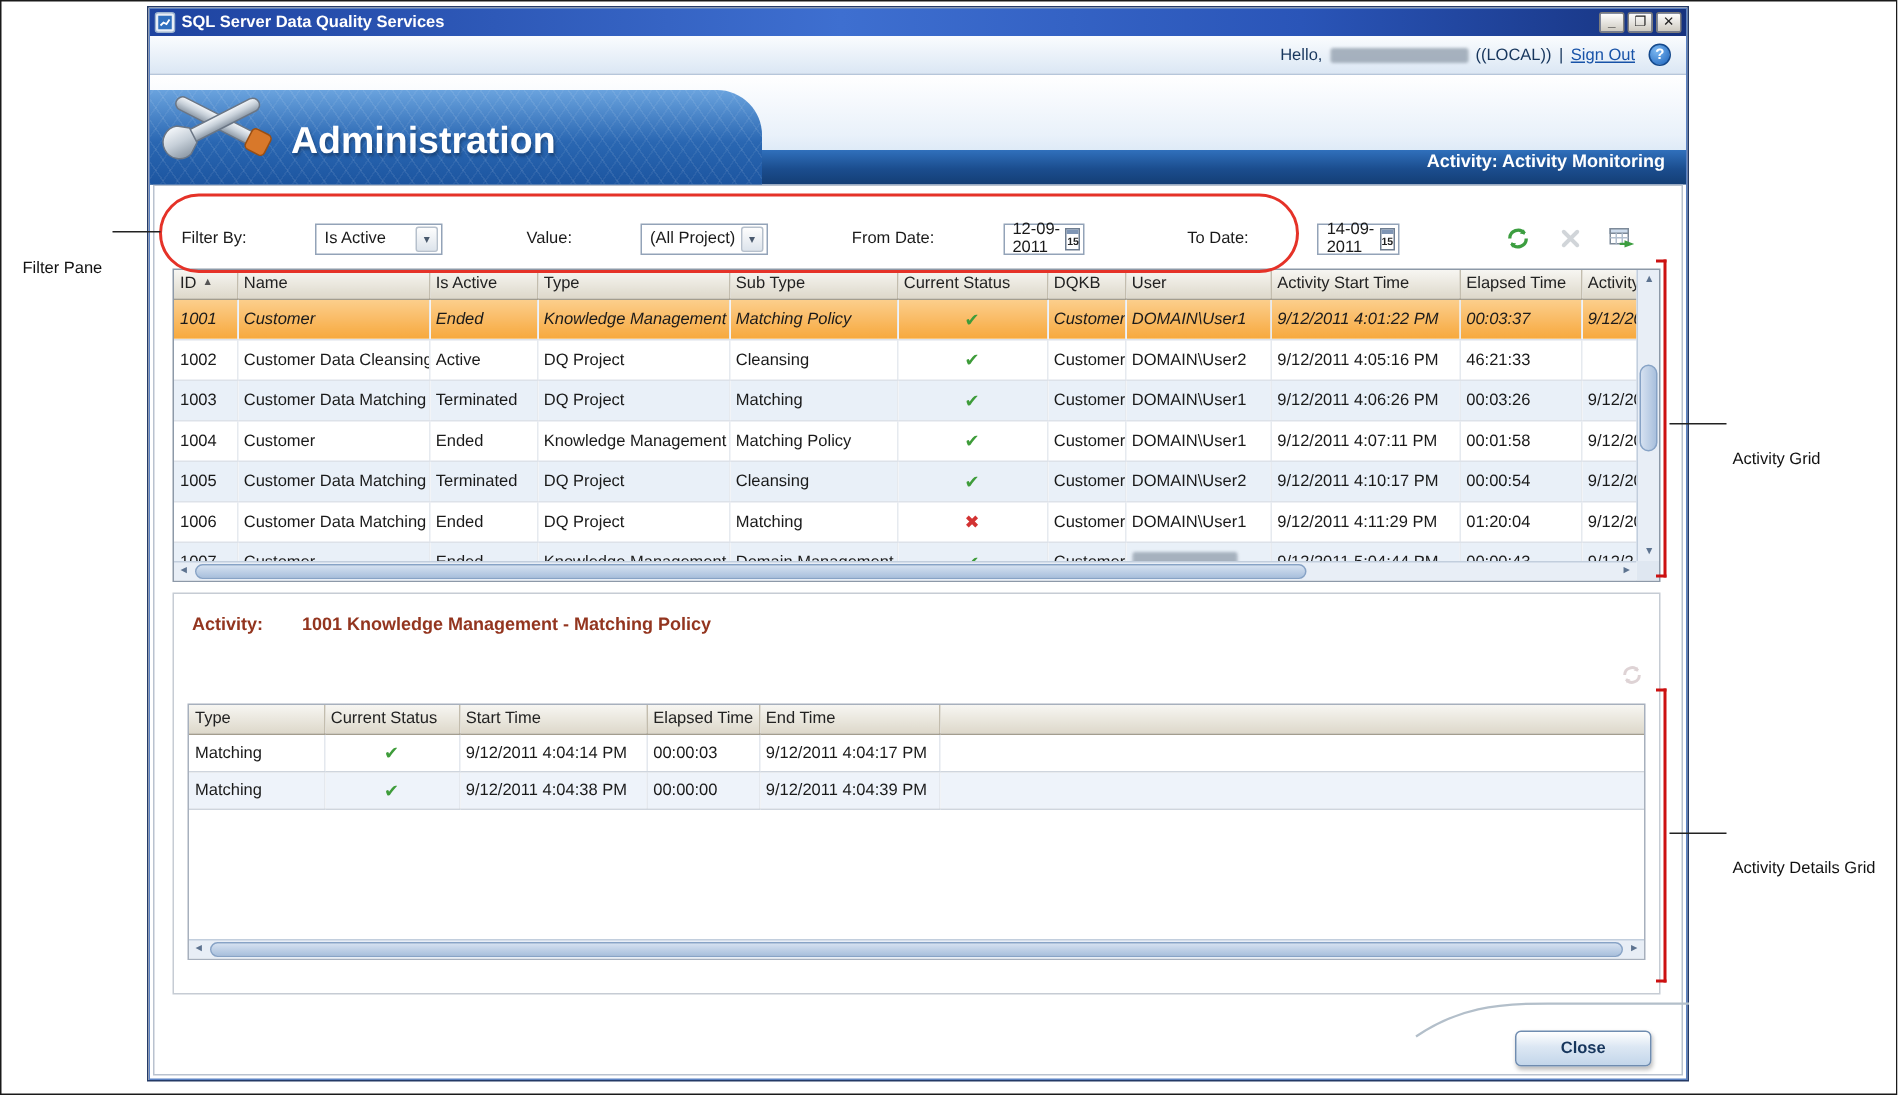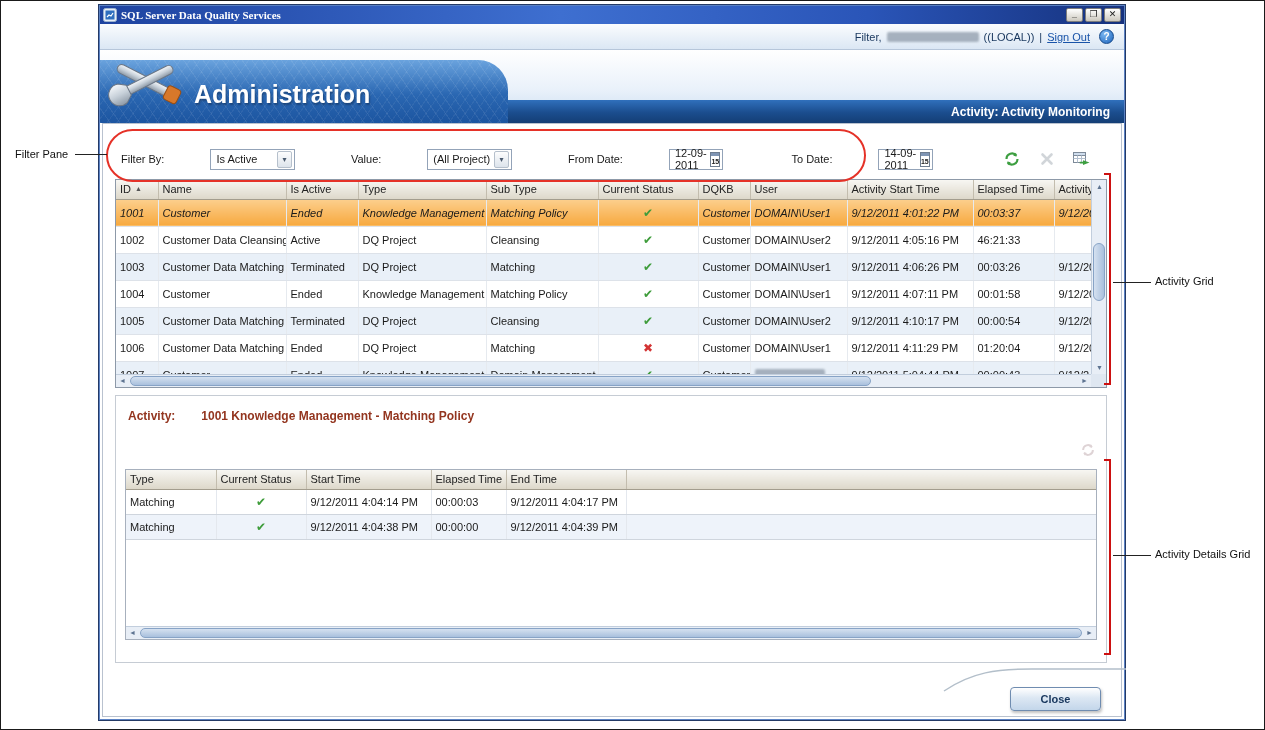--- a/index.html
+++ b/index.html
@@ -21,7 +21,7 @@
   .titlebar { position:absolute; left:1px; top:1px; right:1px; height:18px;
               background:linear-gradient(90deg,#1e43a0 0%,#3e6fd0 45%,#2a55b8 75%,#16327e 100%);
               display:flex; align-items:center; padding:0 3px; gap:4px; }
-  .titlebar .title { color:#fff; font-weight:bold; font-size:11px; flex:1; white-space:nowrap;font-family:Liberation Serif, serif; }
+  .titlebar .title { color:#fff; font-weight:bold; font-size:11px; flex:1; white-space:nowrap; }
   .app-icon { width:14px; height:14px; display:inline-block; }
   .winbtns { display:flex; }
   .winbtn { width:17px; height:14px; background:linear-gradient(#ffffff,#cdc9bf); border:1px solid #7d7d7d;

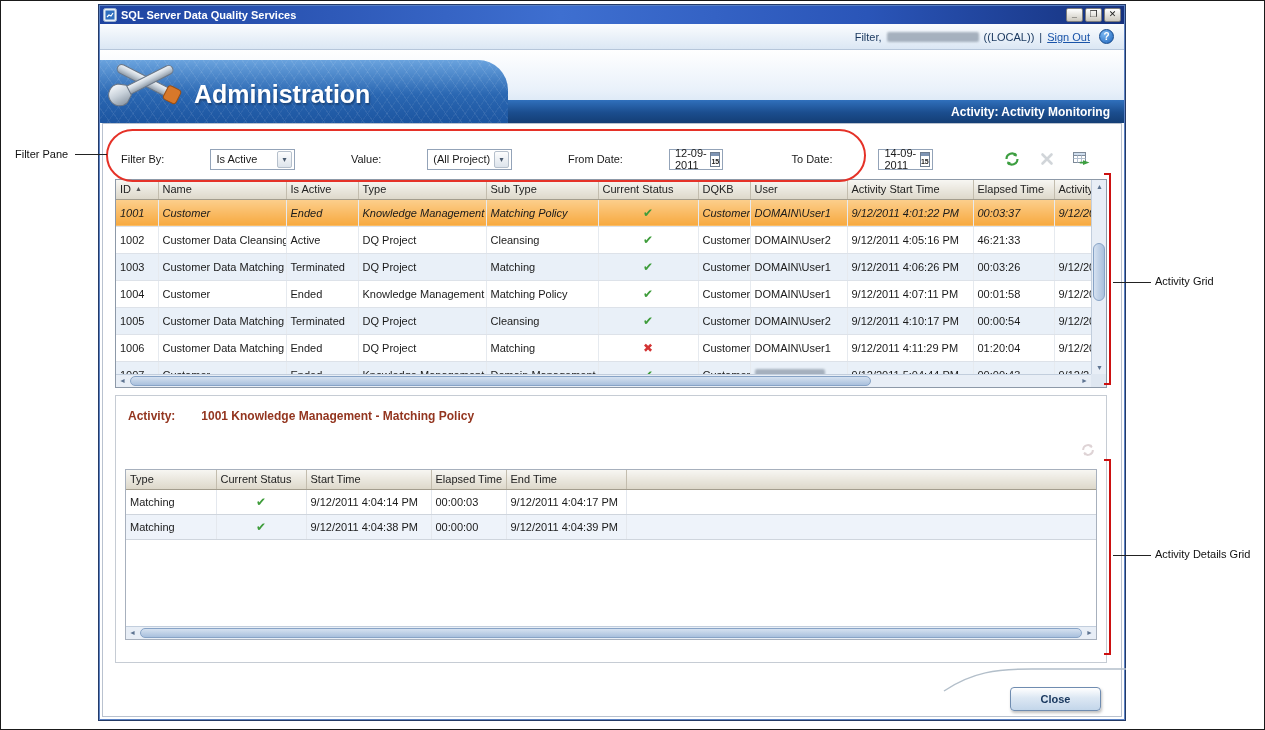--- a/index.html
+++ b/index.html
@@ -170,7 +170,7 @@
     </div>
 
     <div class="hellobar">
-      <span>Filter,</span>
+      <span>Hello,</span>
       <span class="redacted" style="width:92px"></span>
       <span>((LOCAL))</span>
       <span>|</span>

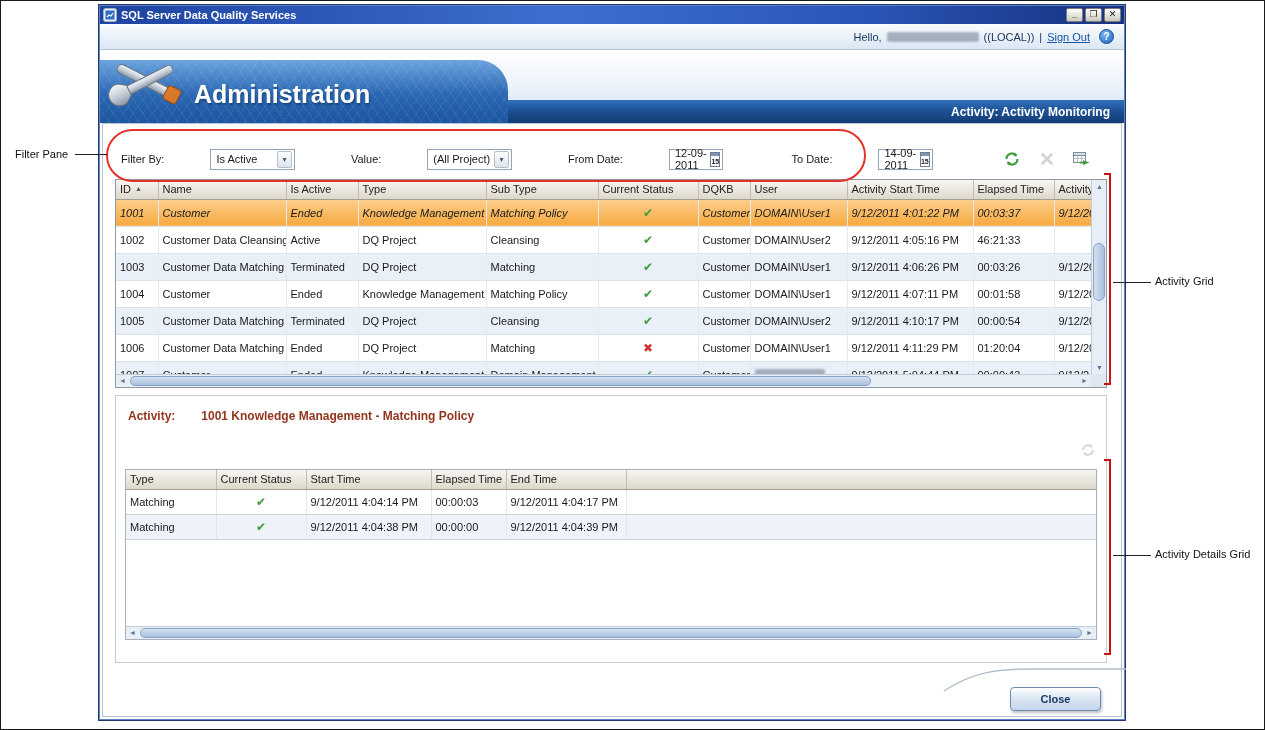--- a/index.html
+++ b/index.html
@@ -45,7 +45,7 @@
             background:linear-gradient(#ffffff 0%,#e9f1fa 55%,#c6dbf0 100%); }
   .banner-strip { position:absolute; left:0; bottom:0; width:100%; height:23px; z-index:0;
                   background:linear-gradient(#3070bc,#1b4d8e 55%,#143e75);
-                  display:flex; align-items:center; justify-content:flex-end; padding-right:14px;
+                  display:flex; align-items:flex-start; justify-content:flex-end; padding-right:14px;
                   color:#fff; font-size:12px; font-weight:bold; }
   .banner-tab { position:absolute; left:0; top:10px; width:408px; height:63px; z-index:1;
                 background:linear-gradient(#6aa3de 0%,#2a67b2 55%,#1c55a0 100%);

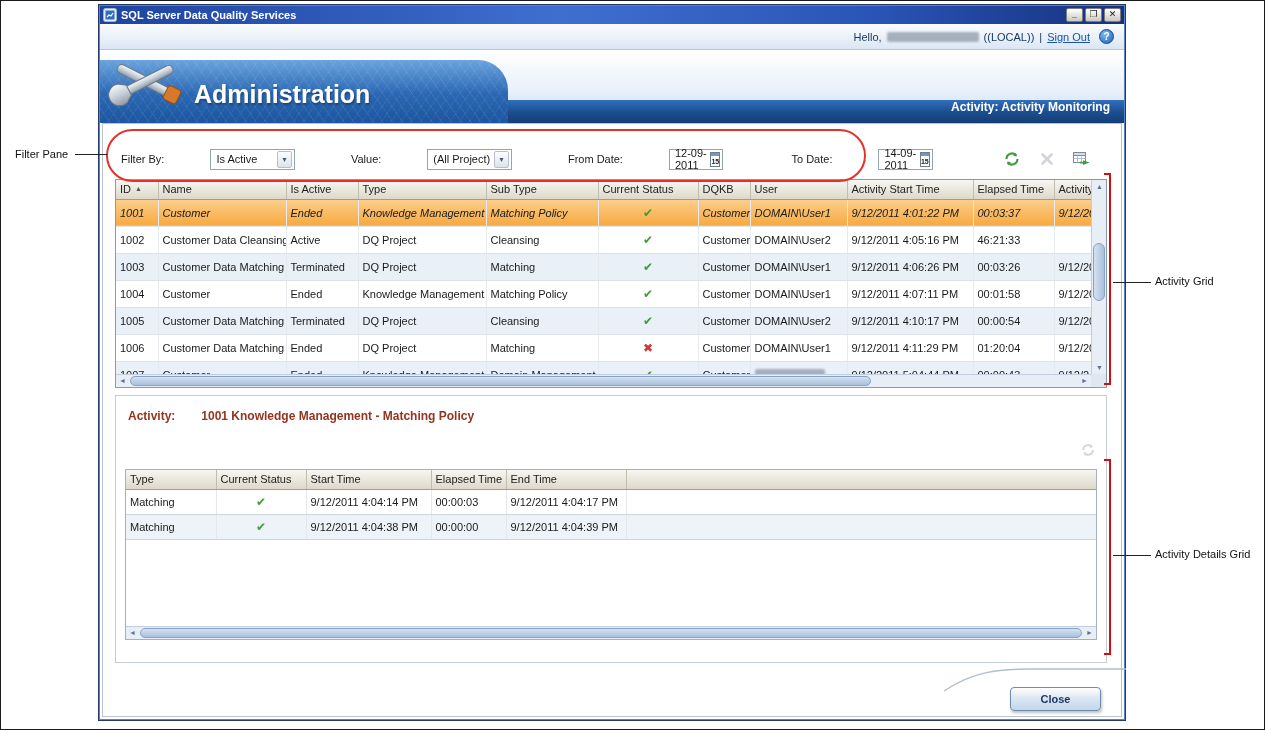--- a/index.html
+++ b/index.html
@@ -9,7 +9,7 @@
   .page { position:relative; width:1265px; height:730px; background:#fff; border:1px solid #1a1a1a; overflow:hidden; }
 
   
-  .ann-label { position:absolute; font-size:11px; color:#111; white-space:nowrap; z-index:50; }
+  .ann-label { position:absolute; font-size:11px; color:#111; white-space:nowrap; z-index:50;margin-top:25px; }
   .ann-line  { position:absolute; height:1px; background:#222; z-index:50; }
   .ann-oval  { position:absolute; left:105px; top:128px; width:760px; height:53px;
                border:2px solid #e53228; border-radius:27px; z-index:45; pointer-events:none; }

